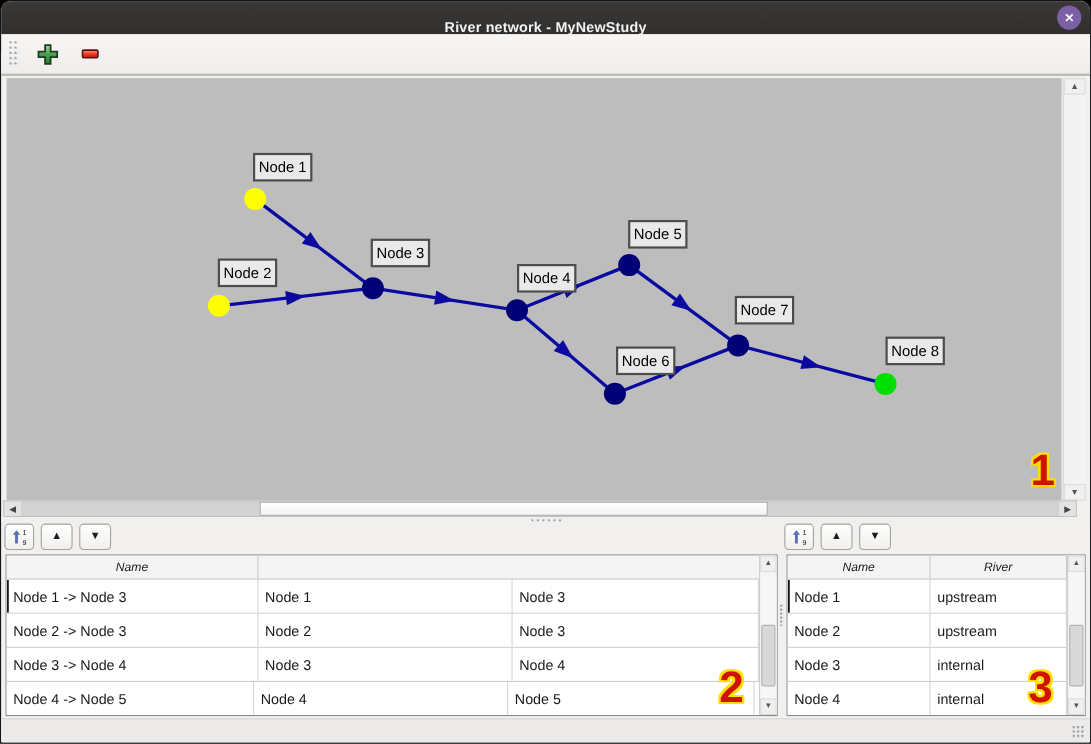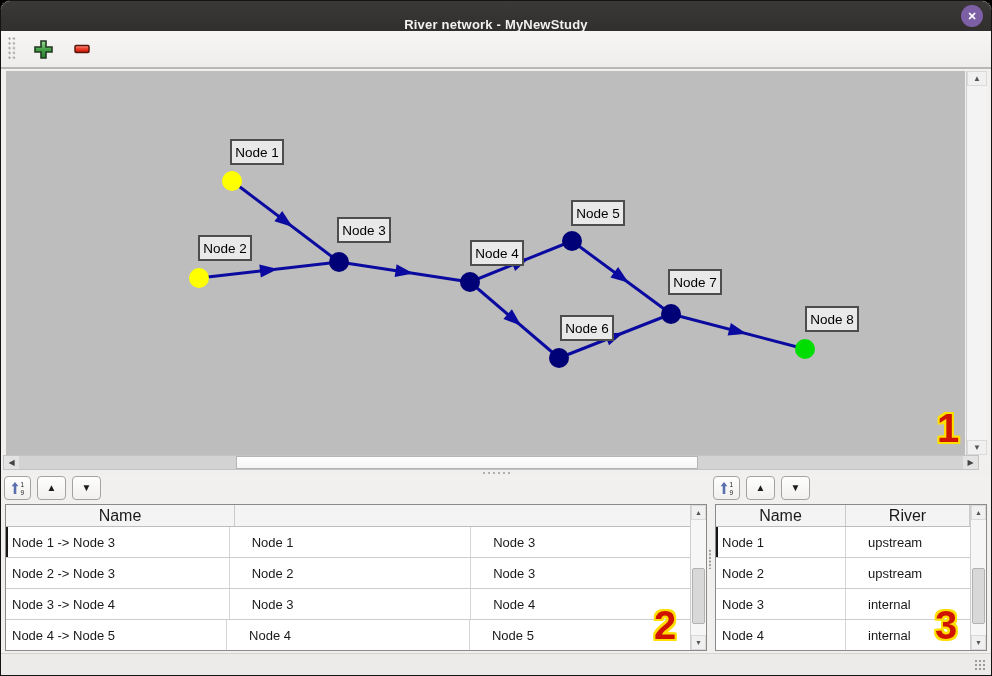--- a/index.html
+++ b/index.html
@@ -71,8 +71,8 @@
   #table-left{left:4px;width:702px;height:147px;}
   #table-right{left:714px;width:272px;height:147px;}
   .thead{display:flex;height:21px;background:#f4f4f4;border-bottom:1px solid #bdbdbd;}
-  .th{display:flex;align-items:center;justify-content:center;font-size:16px;color:#1a1a1a;
-      border-right:1px solid #cacaca;box-sizing:border-box;cursor:pointer;}
+  .th{display:flex;align-items:center;justify-content:center;font-size:11px;color:#1a1a1a;
+      border-right:1px solid #cacaca;box-sizing:border-box;cursor:pointer;font-style:italic;}
   .trow{display:flex;height:30px;border-bottom:1px solid #cdcdcd;background:#fff;gap:16px;}
   .trow.current{box-shadow:inset 2px 0 0 #161616;}
   .td{display:flex;align-items:center;font-size:13px;color:#1a1a1a;padding-left:6px;

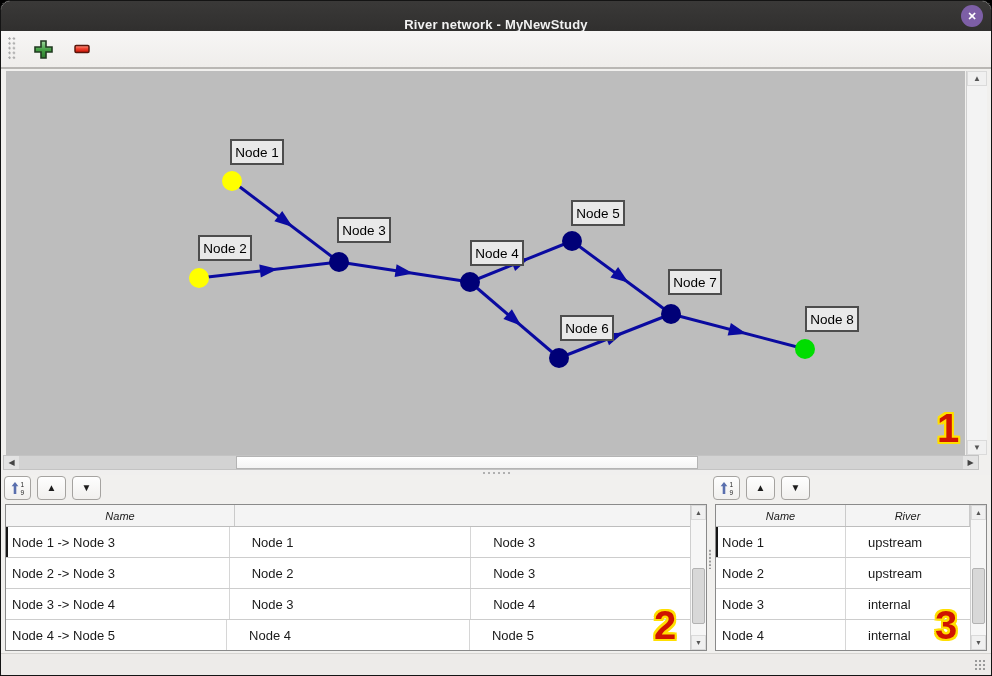--- a/index.html
+++ b/index.html
@@ -73,7 +73,7 @@
   .thead{display:flex;height:21px;background:#f4f4f4;border-bottom:1px solid #bdbdbd;}
   .th{display:flex;align-items:center;justify-content:center;font-size:11px;color:#1a1a1a;
       border-right:1px solid #cacaca;box-sizing:border-box;cursor:pointer;font-style:italic;}
-  .trow{display:flex;height:30px;border-bottom:1px solid #cdcdcd;background:#fff;gap:16px;}
+  .trow{display:flex;height:30px;border-bottom:1px solid #cdcdcd;background:#fff;}
   .trow.current{box-shadow:inset 2px 0 0 #161616;}
   .td{display:flex;align-items:center;font-size:13px;color:#1a1a1a;padding-left:6px;
       border-right:1px solid #d6d6d6;box-sizing:border-box;overflow:hidden;white-space:nowrap;}

